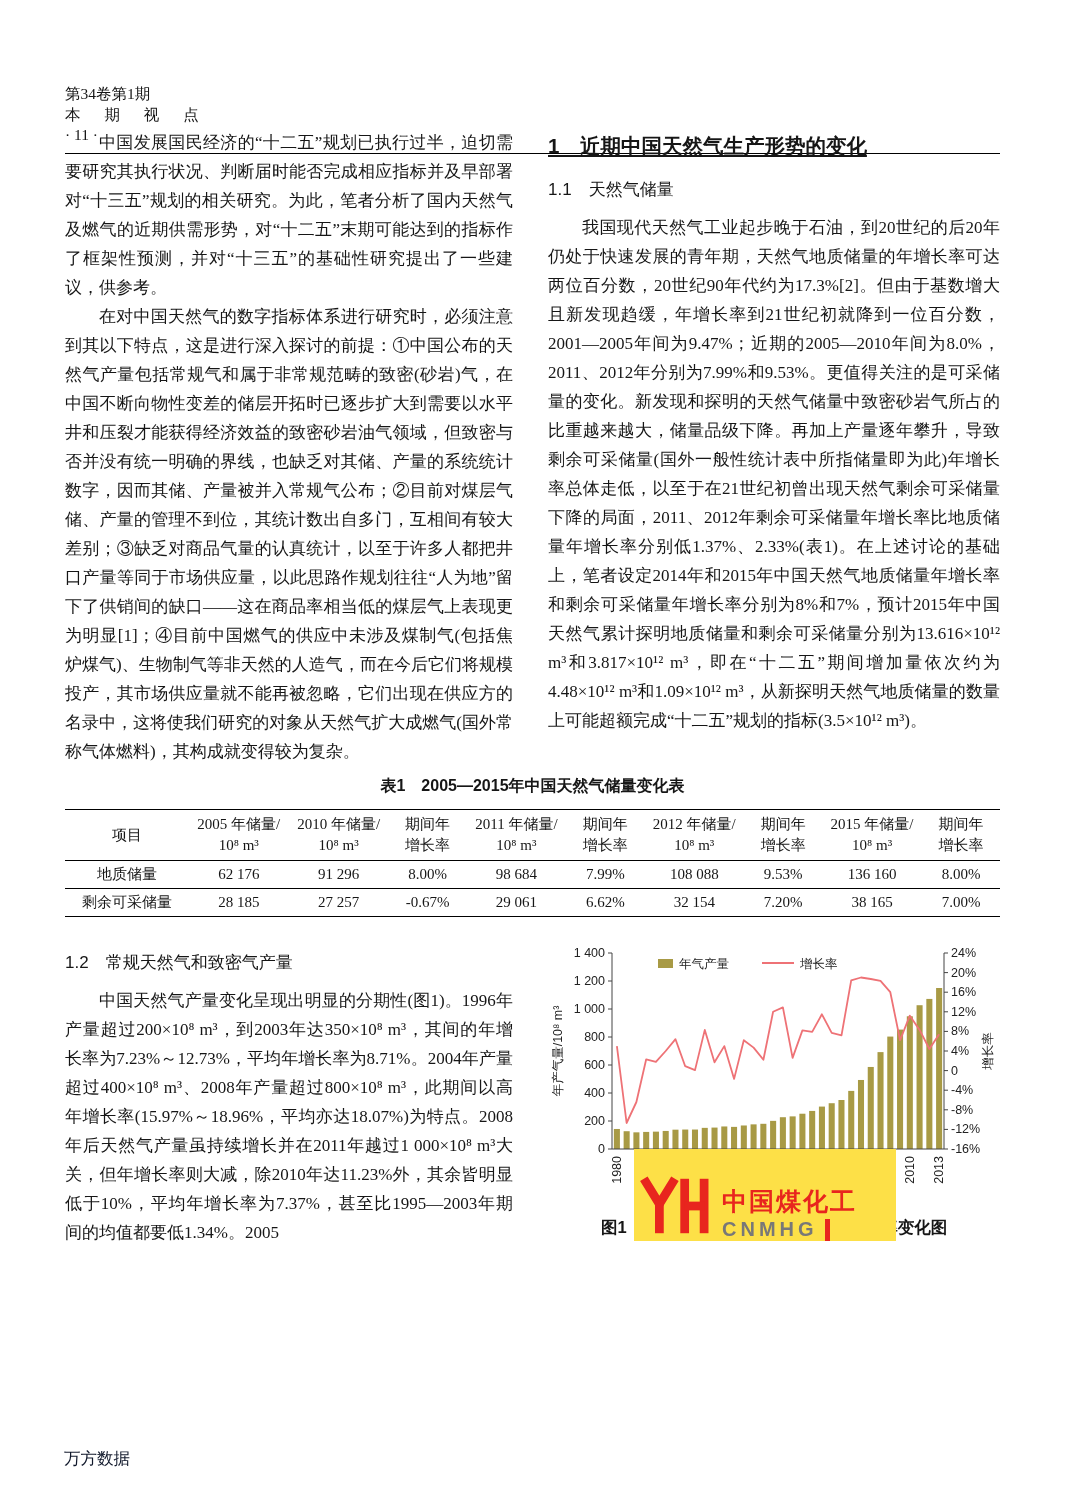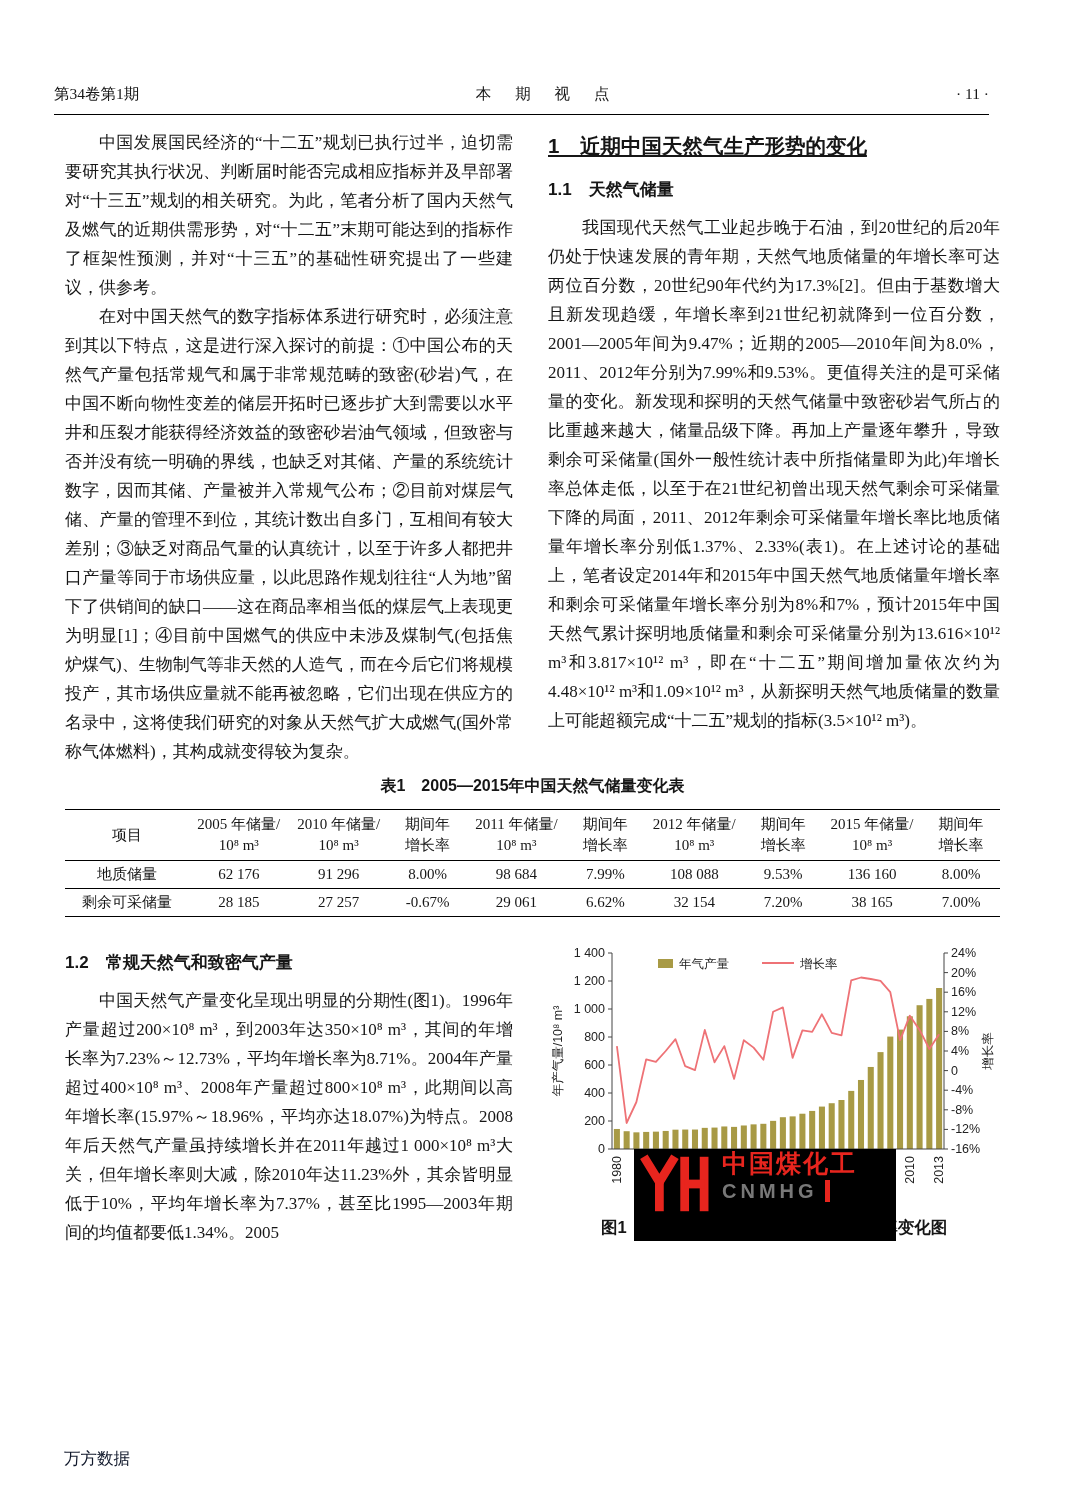--- a/index.html
+++ b/index.html
@@ -5,9 +5,9 @@
   html,body{margin:0;padding:0;background:#fff;}
   .page{position:relative;width:1066px;height:1502px;background:#ffffff;
         font-family:"Liberation Serif",serif;color:#161616;overflow:hidden;}
-  .header{position:absolute;top:84px;left:54px;width:935px;display:flex;
+  .header{position:absolute;top:84px;left:65px;width:935px;display:flex;
           justify-content:space-between;align-items:baseline;font-size:15.5px;
-          padding-bottom:9px;border-bottom:1.4px solid #000;}
+          padding-bottom:9px;border-bottom:1.4px solid #000;flex-direction:column;}
   .header-center{letter-spacing:10px;}
   .content{position:absolute;top:128px;left:65px;width:935px;}
   .row{display:flex;gap:35px;}

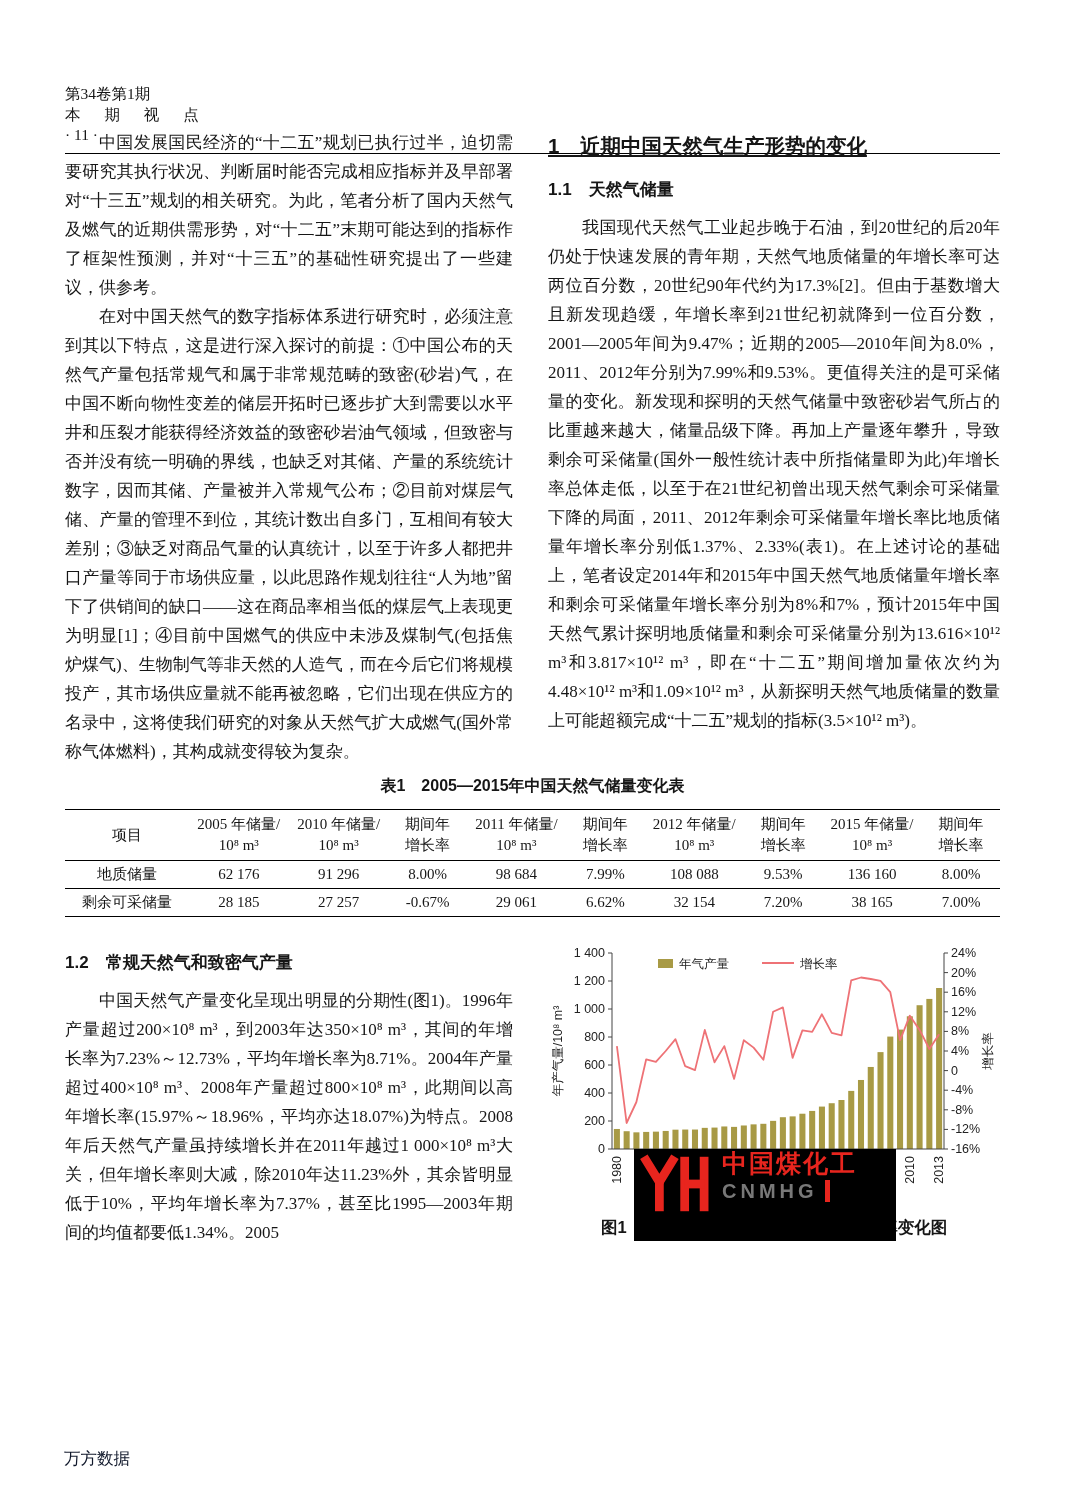--- a/index.html
+++ b/index.html
@@ -15,7 +15,7 @@
   .colR{width:452px;flex:0 0 452px;}
   p.body{margin:0;font-size:17px;line-height:29px;text-align:justify;text-indent:2em;}
   .h1{font-family:"Liberation Sans",sans-serif;font-weight:bold;font-size:20.5px;margin:4px 0 18px;text-decoration:underline;}
-  .h2{font-family:"Liberation Sans",sans-serif;font-weight:bold;font-size:17px;margin:8px 0 12px;}
+  .h2{font-family:"Liberation Sans",sans-serif;font-weight:normal;font-size:17px;margin:8px 0 12px;}
   .tableBlock{margin-top:10px;}
   .tableTitle{text-align:center;font-family:"Liberation Sans",sans-serif;font-weight:bold;
               font-size:16px;margin-bottom:12px;}

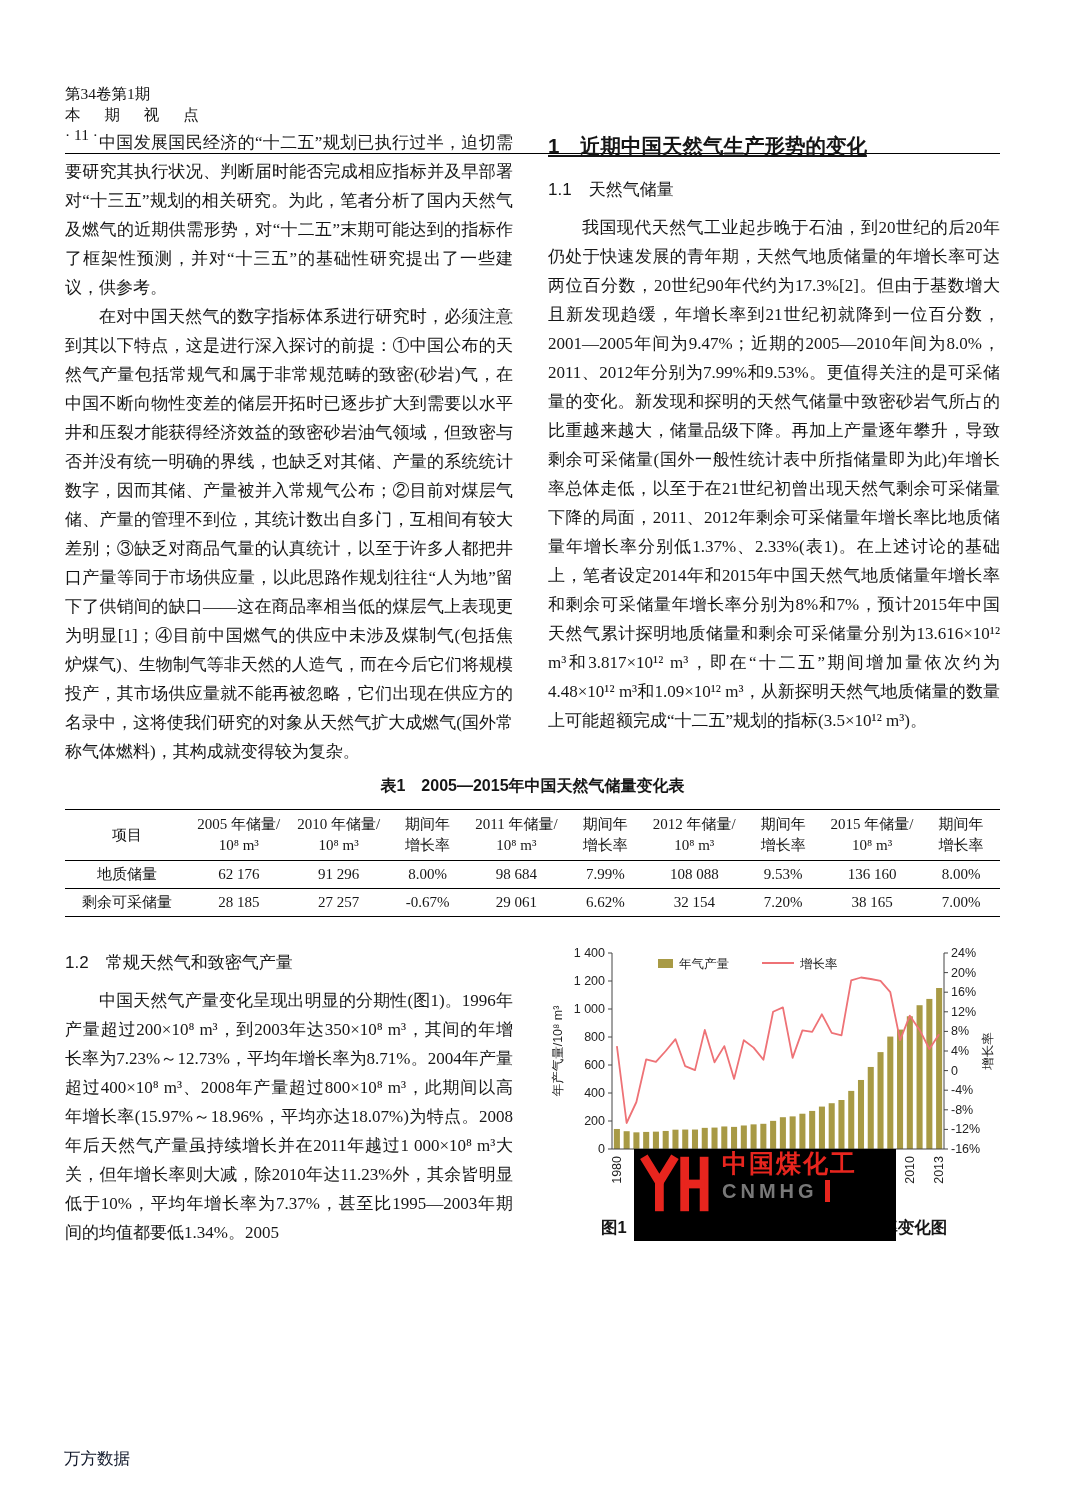--- a/index.html
+++ b/index.html
@@ -32,8 +32,8 @@
               font-family:"Liberation Sans",sans-serif;font-weight:bold;font-size:16.5px;margin-top:2px;}
   .figSpacer{width:150px;}
   .figNote{font-size:13.5px;margin-top:7px;padding-left:12px;}
-  .watermark{position:absolute;left:86px;top:206px;width:262px;height:92px;background:#000000;
-             display:flex;align-items:flex-start;gap:10px;z-index:5;}
+  .watermark{position:absolute;left:86px;top:206px;width:262px;height:92px;background:#fde047;
+             display:flex;align-items:flex-end;gap:10px;z-index:5;}
   .wmTexts{display:flex;flex-direction:column;gap:2px;}
   .wmText1{color:#e8251e;font-family:"Liberation Sans",sans-serif;font-weight:bold;
            font-size:25px;letter-spacing:2px;line-height:1.15;}

